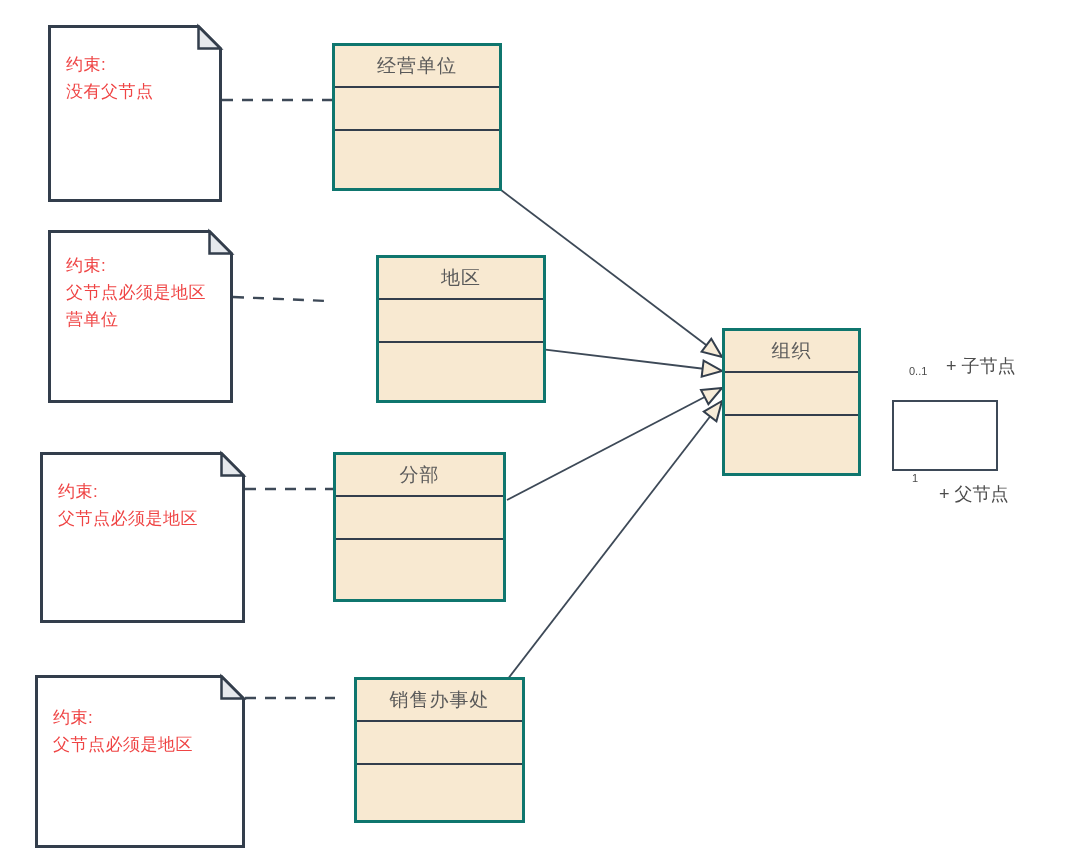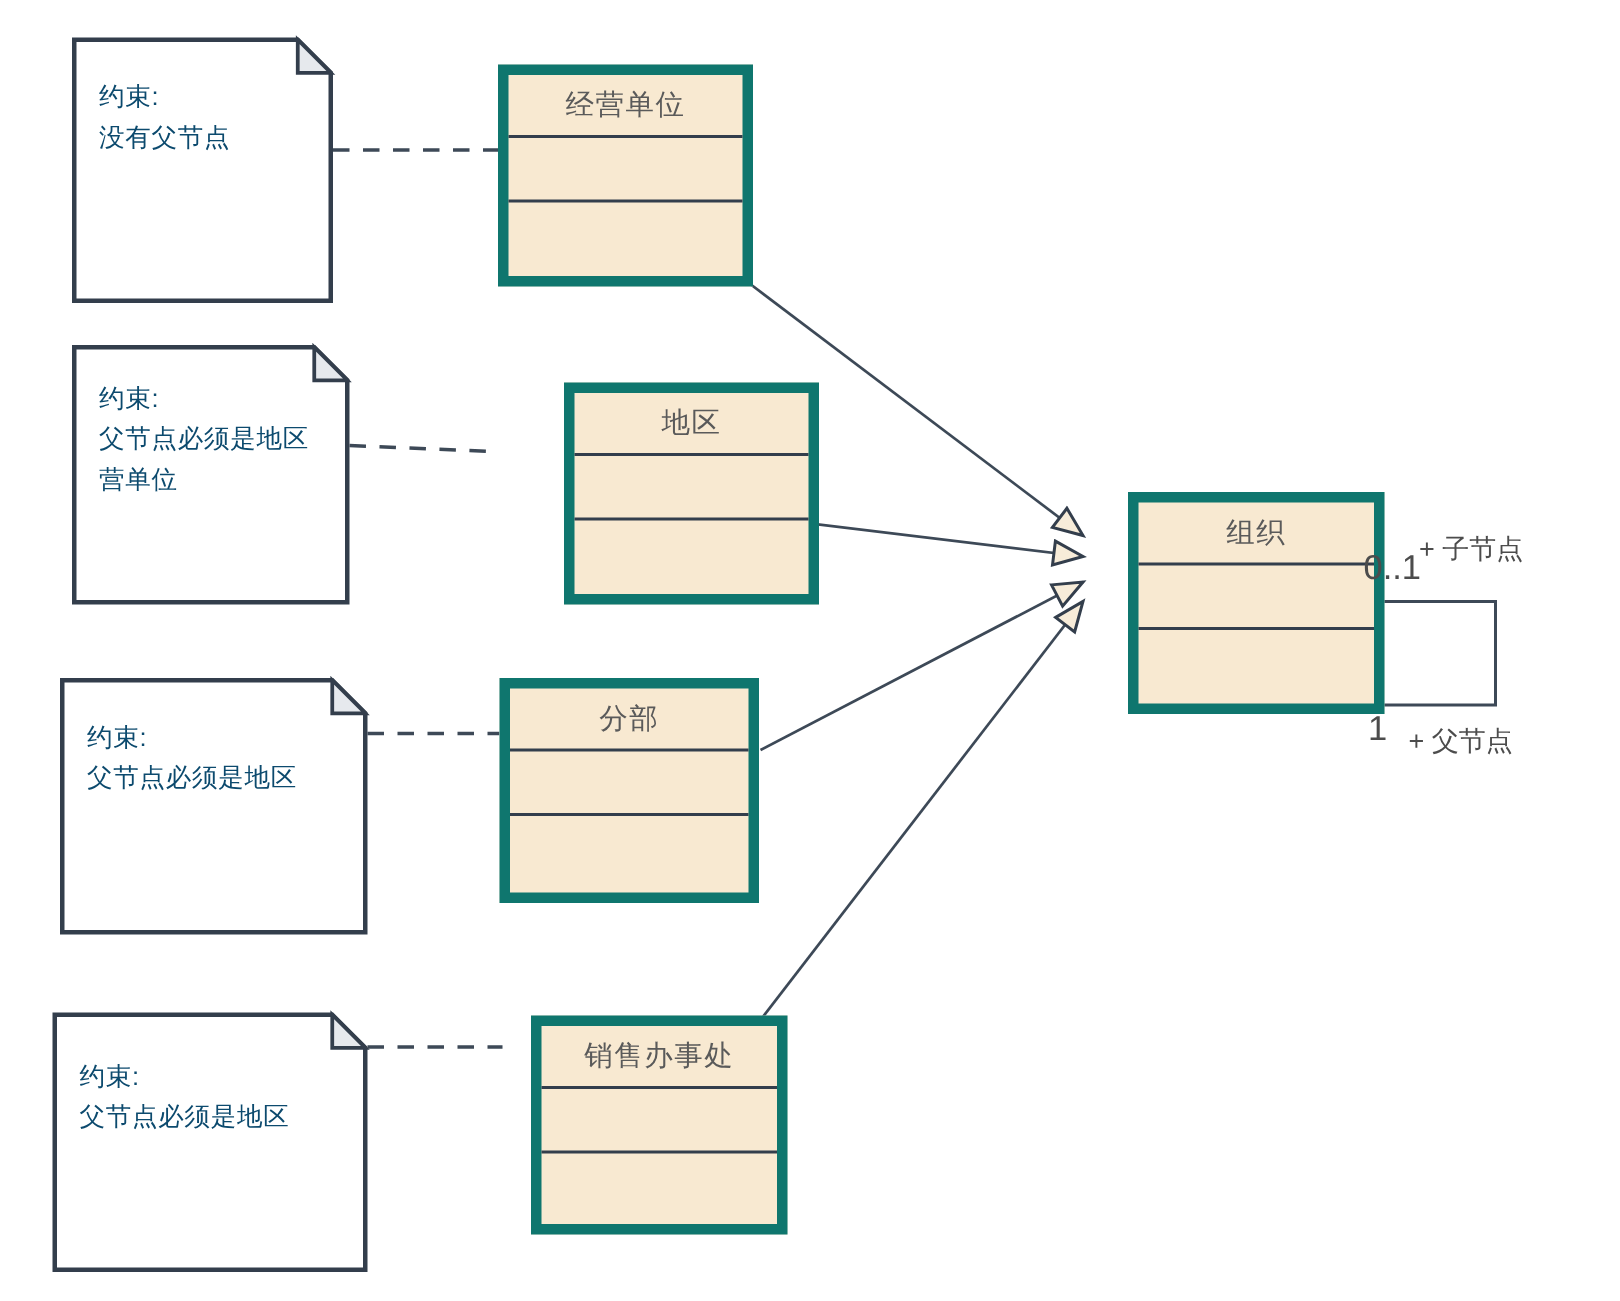--- a/index.html
+++ b/index.html
@@ -18,7 +18,7 @@
   .note-fold { fill:#e6e9ed; stroke:#333e4c; stroke-width:2.5; stroke-linejoin:miter; }
   .note-text {
     position:absolute; left:18px; top:26px; right:14px;
-    font-size:17px; line-height:27px; color:#0c4a6e; letter-spacing:0.5px;
+    font-size:17px; line-height:27px; color:#ef4444; letter-spacing:0.5px;
   }
 
   .uml-class {

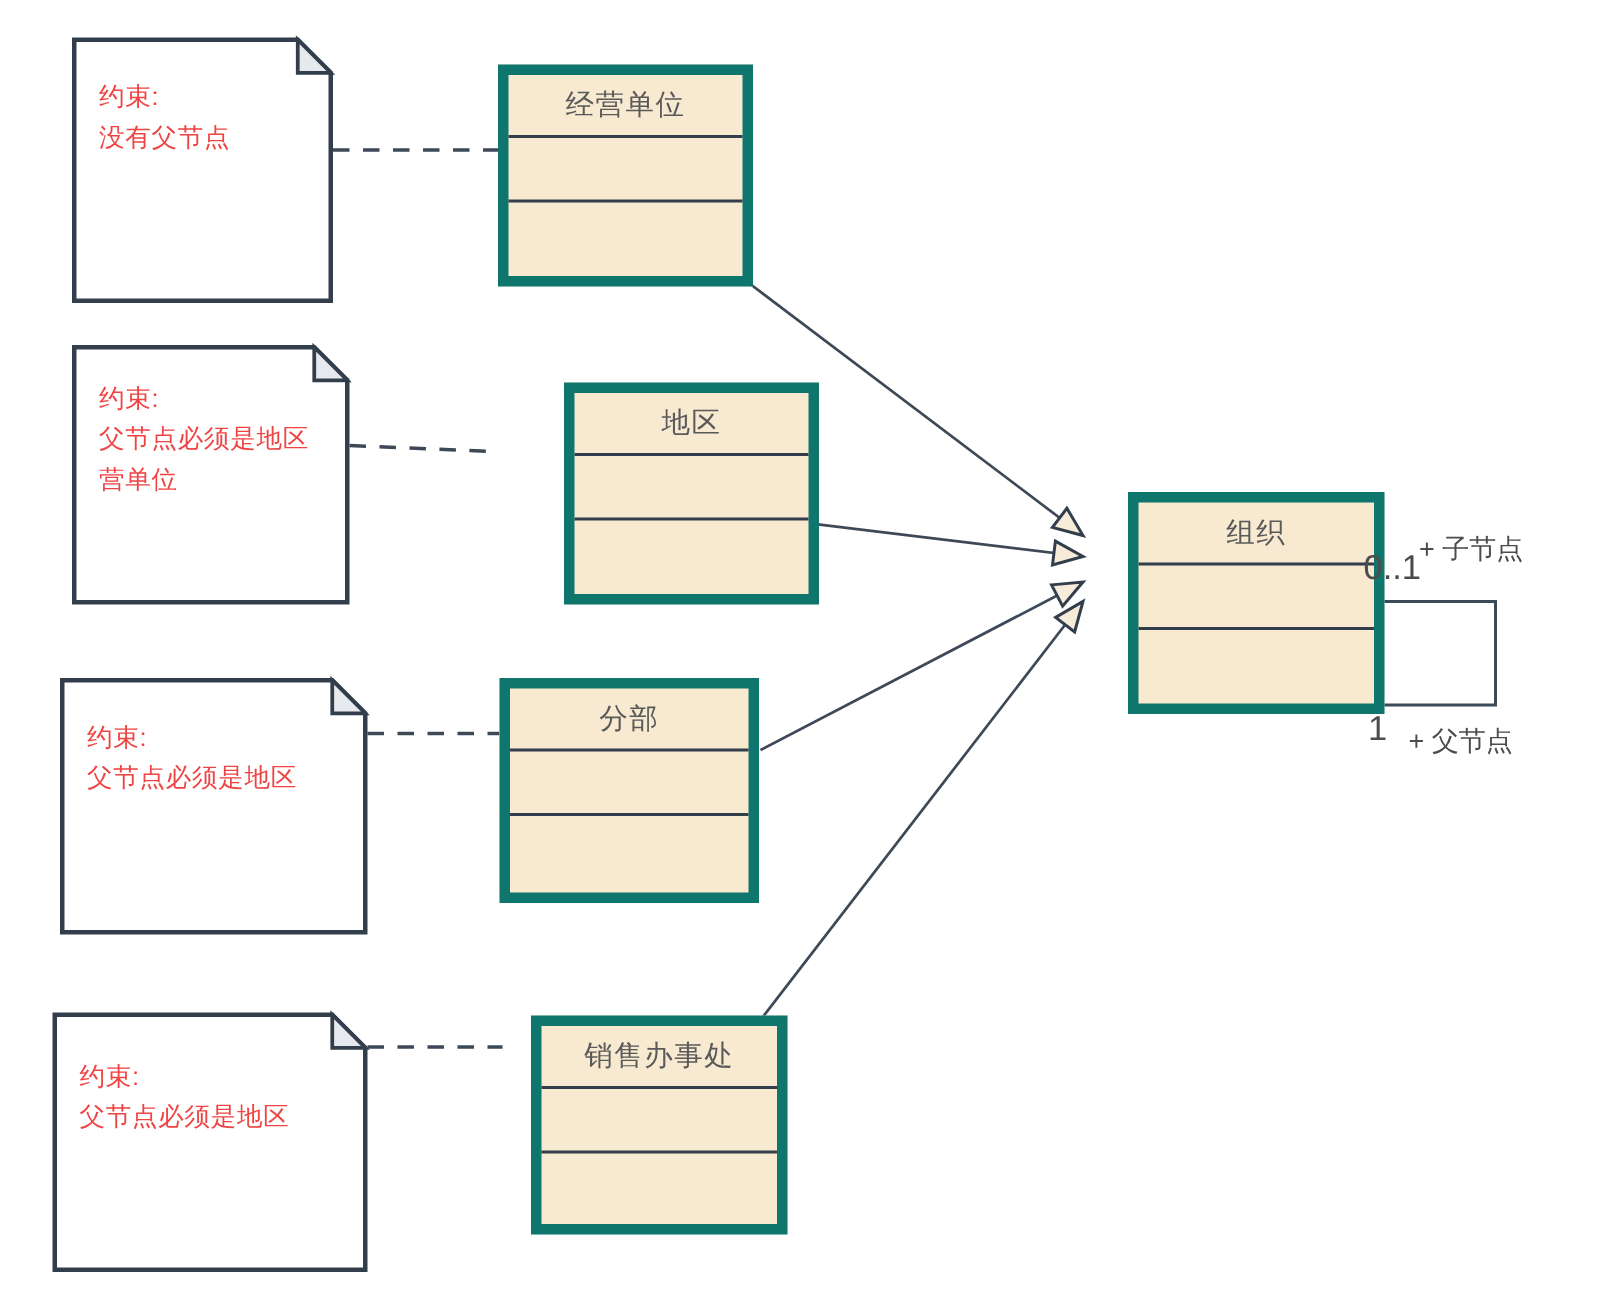--- a/index.html
+++ b/index.html
@@ -23,7 +23,7 @@
 
   .uml-class {
     position:absolute; z-index:2; box-sizing:border-box;
-    background:#f8e9d1; border:7px solid #0f766e;
+    background:#f8e9d1; border:3px solid #0f766e;
   }
   .cls-title {
     height:40px; border-bottom:2px solid #333e4c;

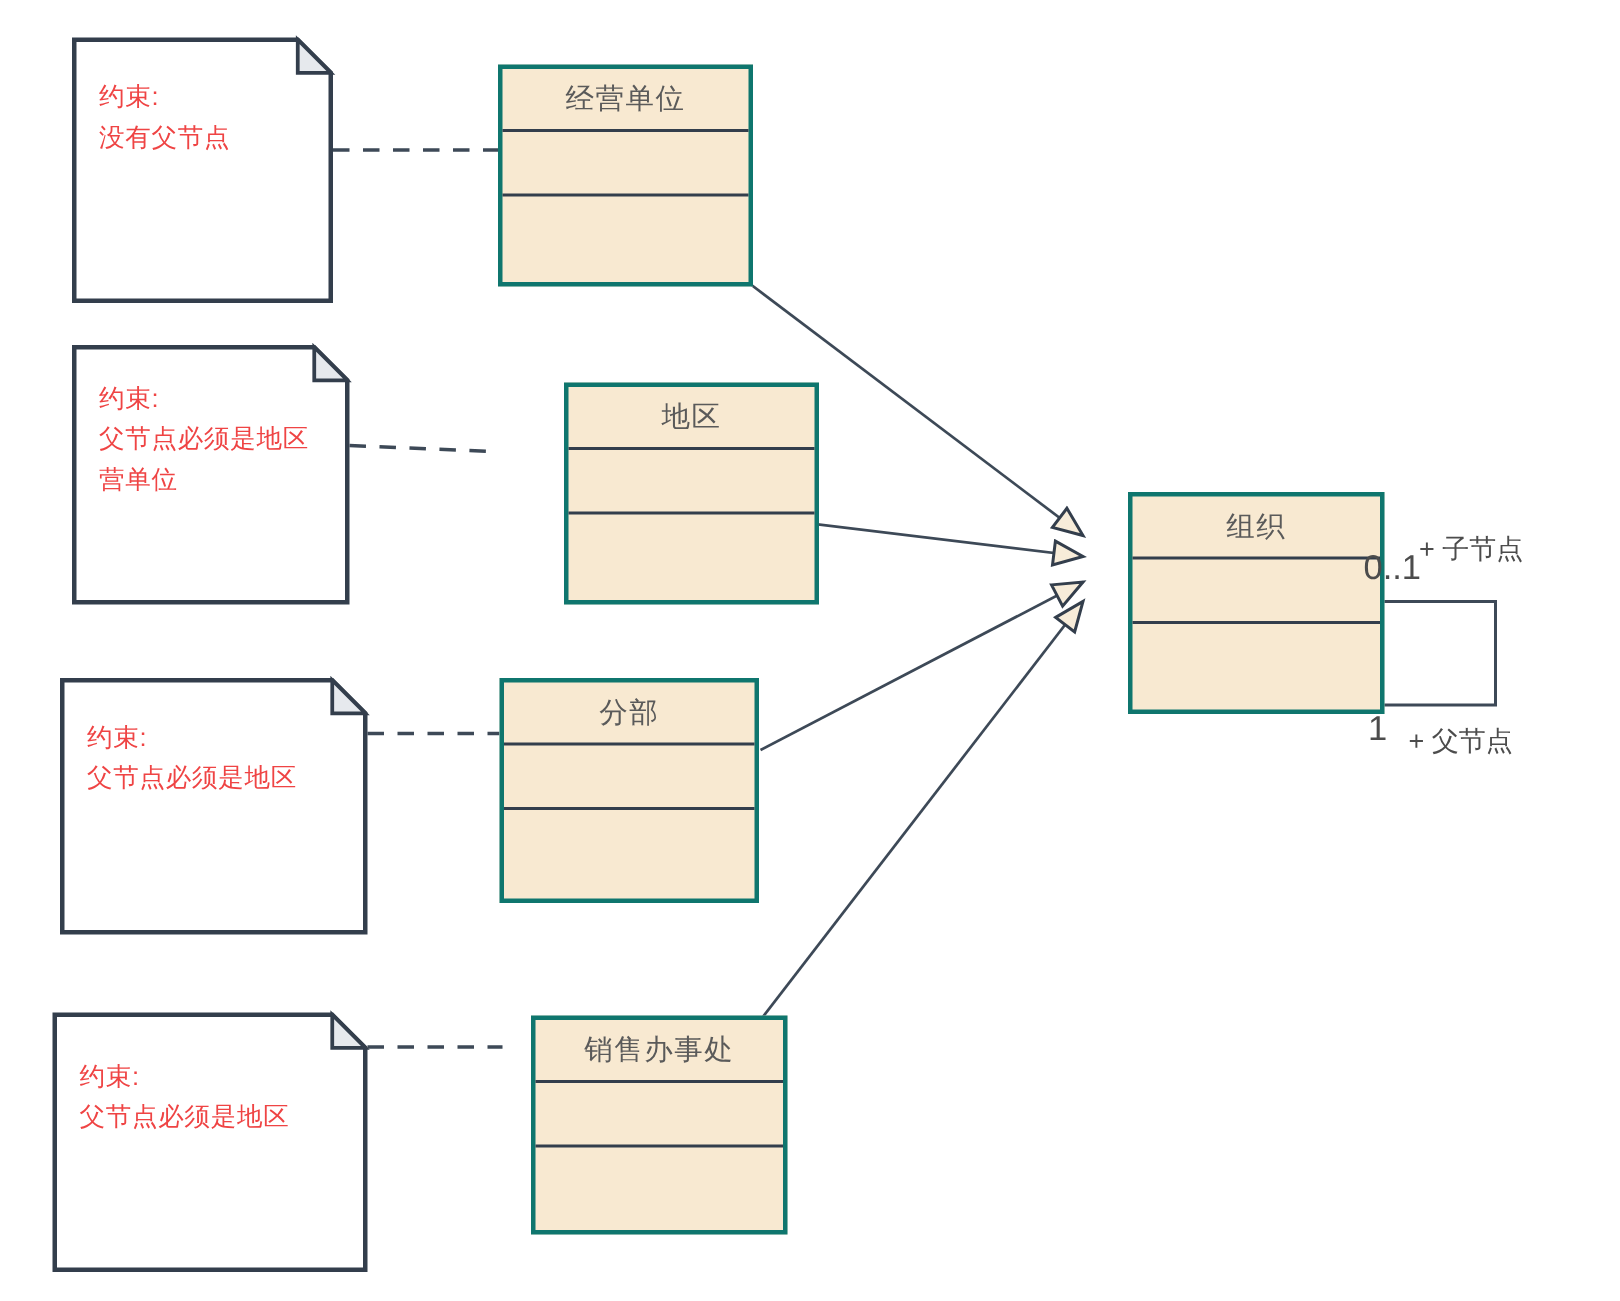--- a/index.html
+++ b/index.html
@@ -131,7 +131,7 @@
     <div class="cls-bot"></div>
   </div>
 
-  <div class="uml-class" style="left:752px; top:328px; width:171px; height:148px;">
+  <div class="uml-class" style="left:722px; top:328px; width:139px; height:148px;">
     <div class="cls-title">组织</div>
     <div class="cls-mid"></div>
     <div class="cls-bot"></div>

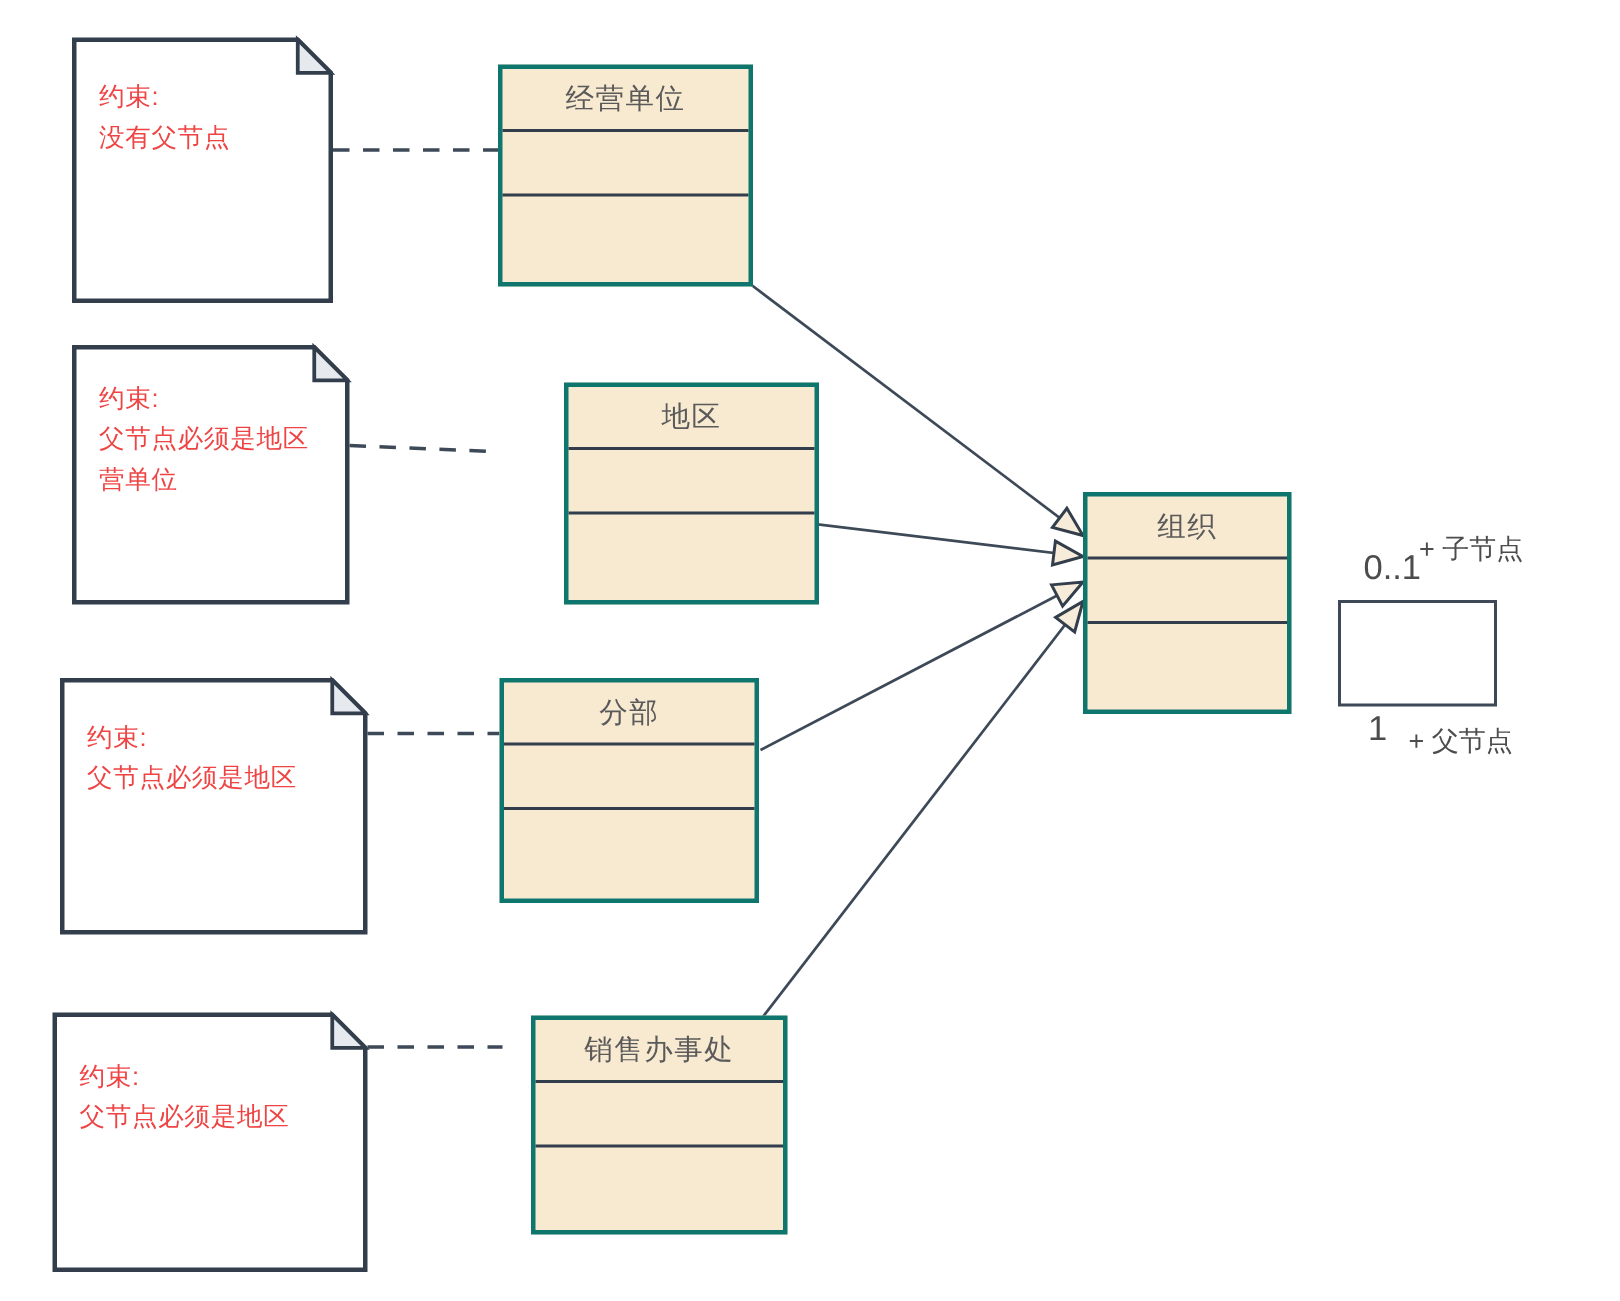--- a/index.html
+++ b/index.html
@@ -34,7 +34,7 @@
   .cls-bot { }
 
   .mult-label { position:absolute; z-index:3; color:#4c4c4c; white-space:nowrap; }
-  .m17 { font-size:23px; }
+  .m17 { font-size:11px; }
   .m18 { font-size:18px; }
 </style>
 </head>

